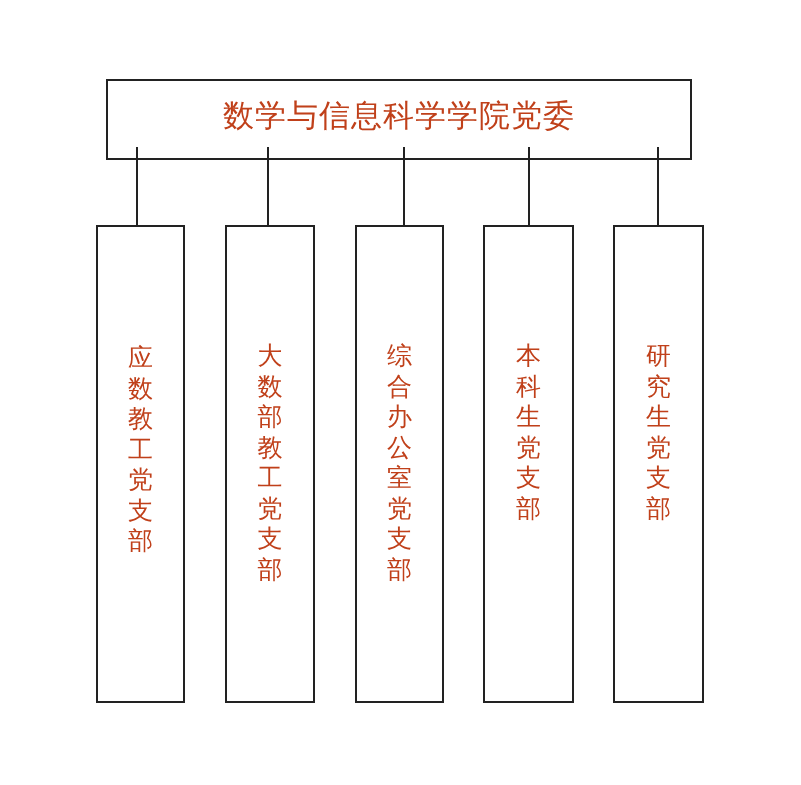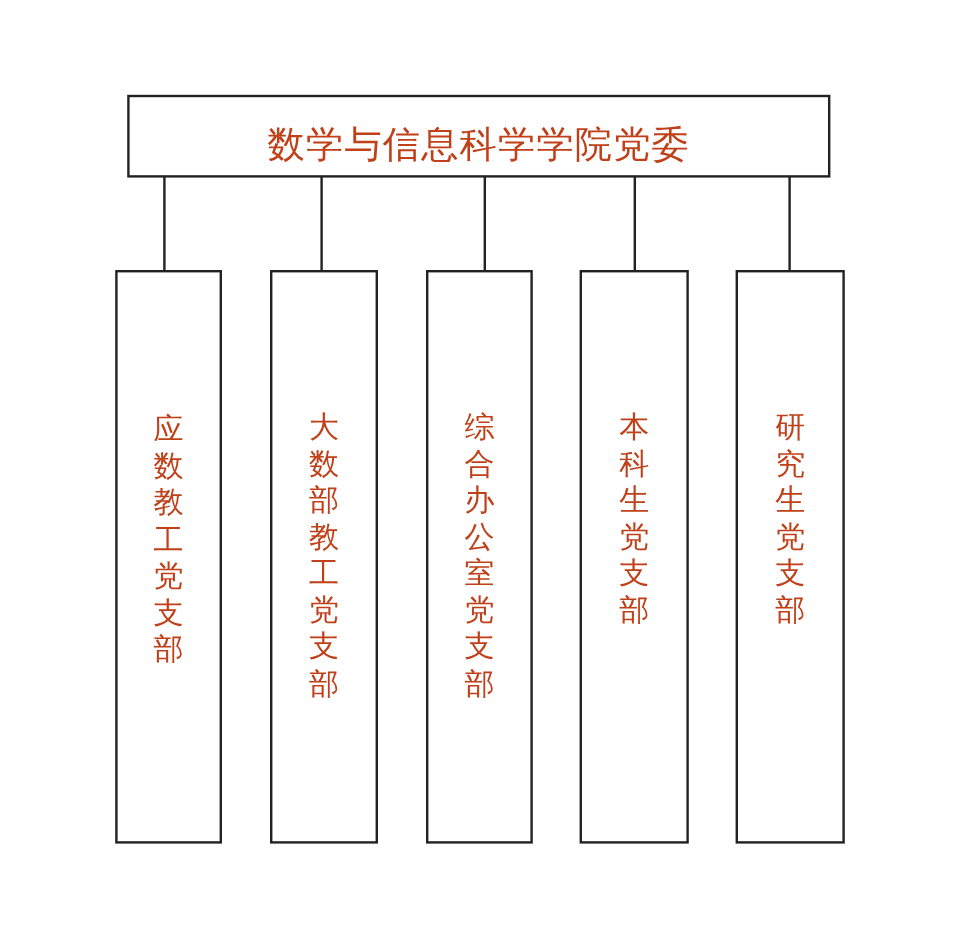--- a/index.html
+++ b/index.html
@@ -6,8 +6,8 @@
   body { width: 801px; height: 785px; position: relative; overflow: hidden;
          font-family: "DejaVu Serif", "Liberation Serif", serif; }
   .box { position: absolute; border: 2px solid #222; background: #fff; box-sizing: border-box; }
-  .root { left: 106px; top: 79px; width: 586px; height: 69px;
-          display: flex; align-items: center; justify-content: center; }
+  .root { left: 106px; top: 79px; width: 586px; height: 81px;
+          display: flex; justify-content: center; }
   .root-title { color: #c0401a; font-size: 31px; letter-spacing: 1px; padding-top: 14px; }
   .child { top: 225px; height: 478px; }
   .vtext { position: absolute; left: 0; right: 0; top: 116px; text-align: center;

